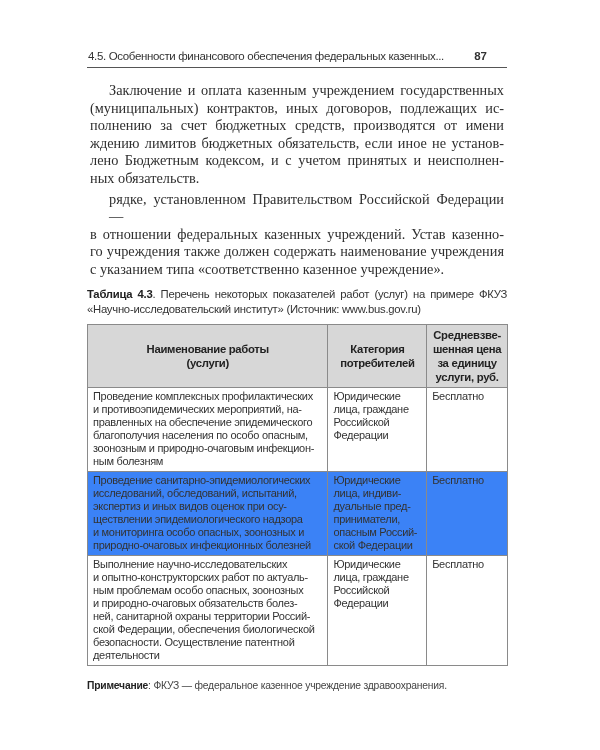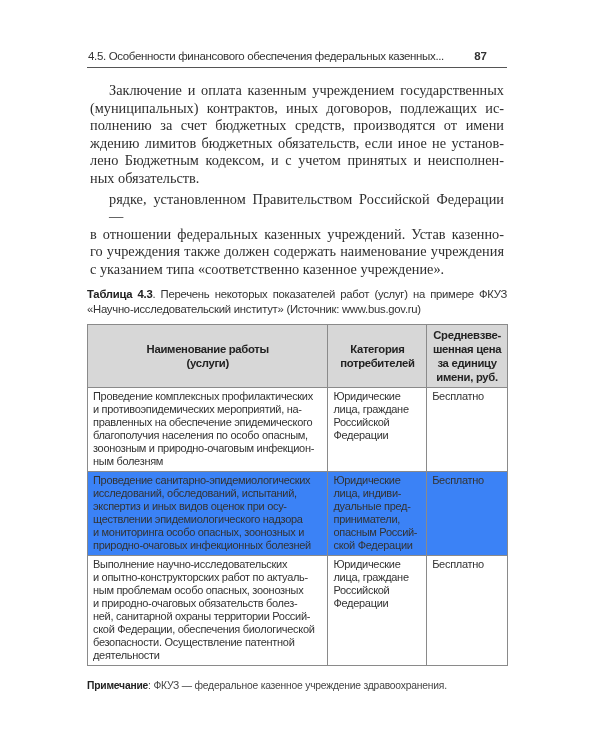--- a/index.html
+++ b/index.html
@@ -84,7 +84,7 @@
           <span class="cell-line">Средневзве-</span>
           <span class="cell-line">шенная цена</span>
           <span class="cell-line">за единицу</span>
-          <span class="cell-line">имени, руб.</span>
+          <span class="cell-line">услуги, руб.</span>
         </th>
       </tr>
     </thead>

